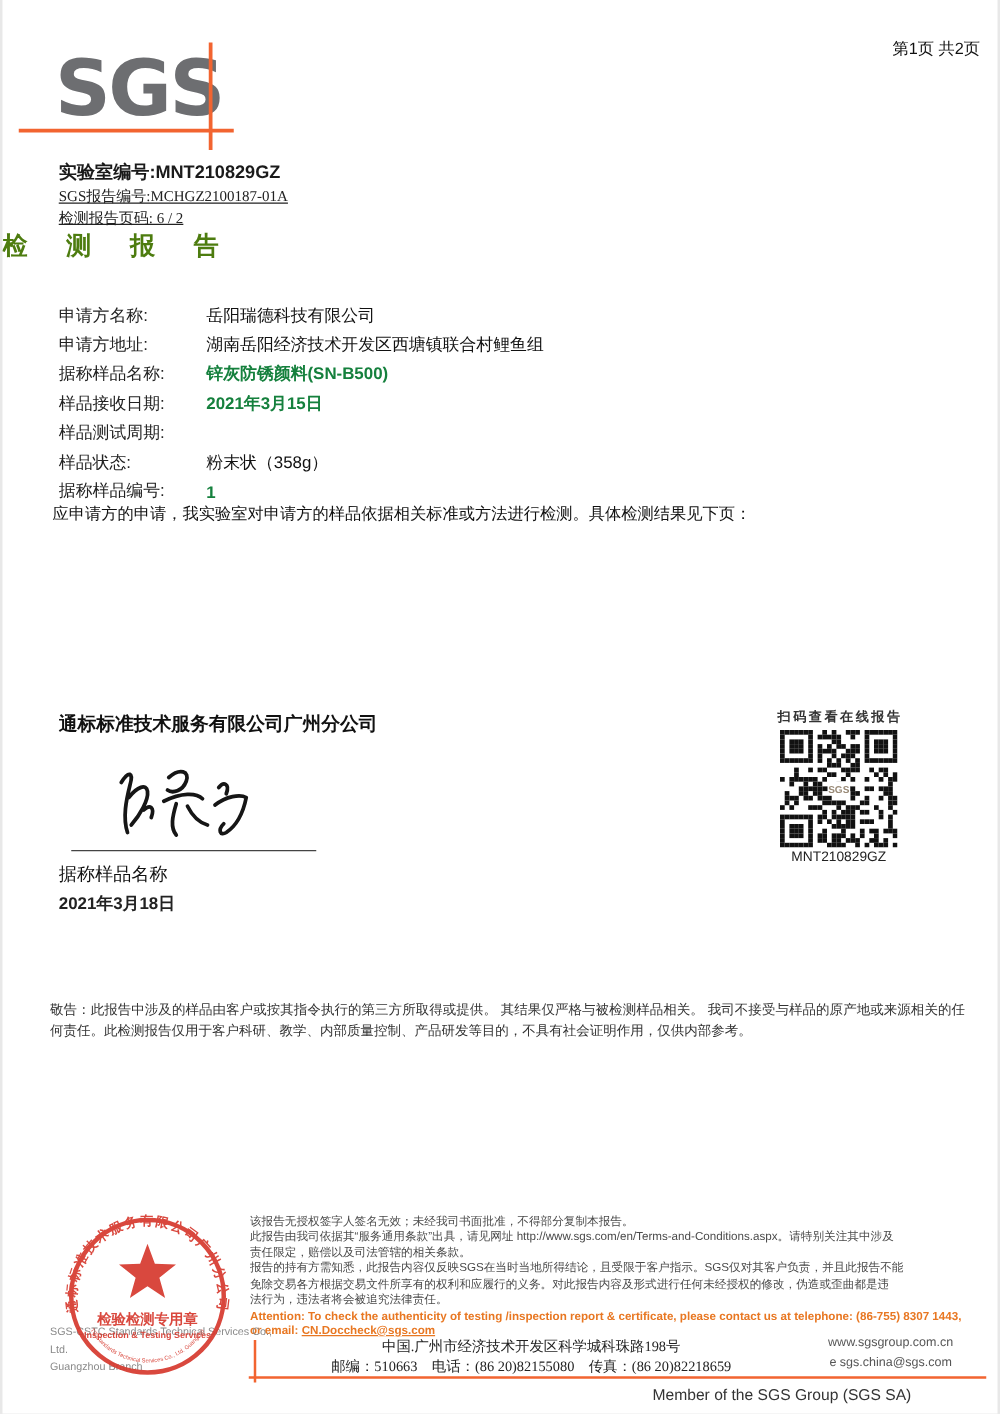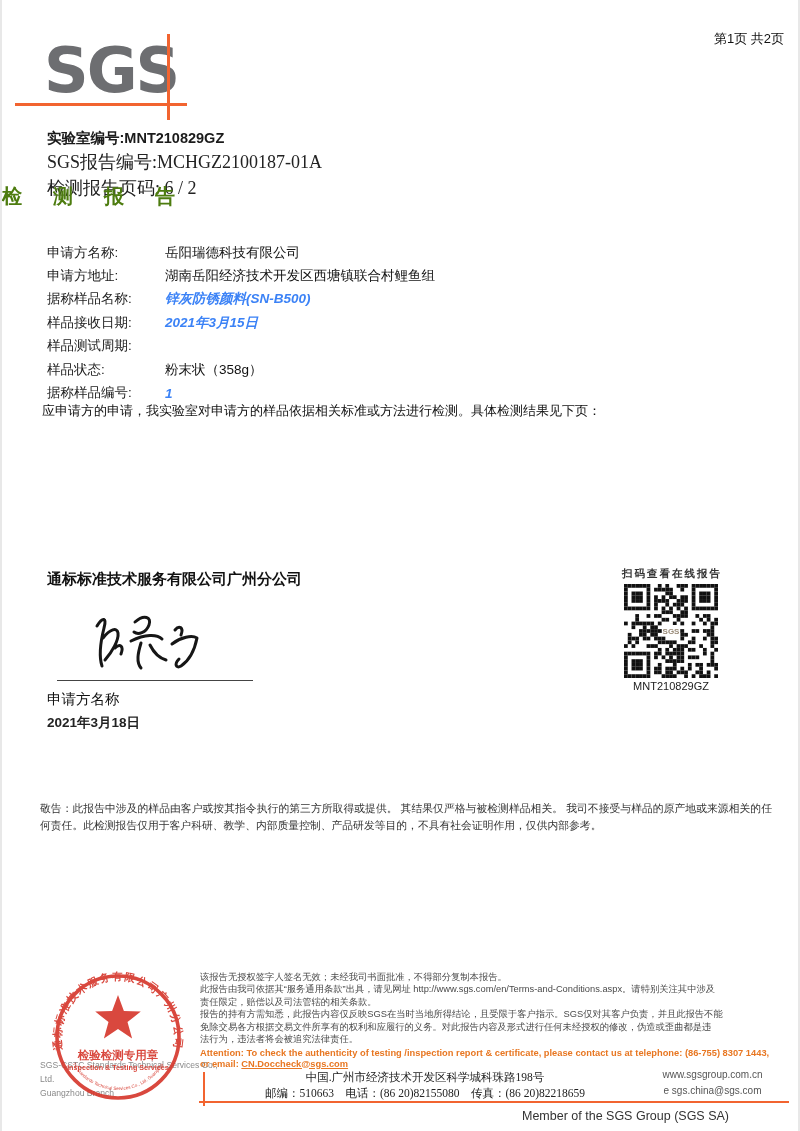--- a/index.html
+++ b/index.html
@@ -16,7 +16,7 @@
 
   .meta{left:45px;top:128px;line-height:1.45;}
   .meta .lab{font-size:14.5px;font-weight:bold;}
-  .meta .sub{font-size:18px;font-family:"Liberation Serif","DejaVu Serif",serif;color:#222;}
+  .meta .sub{font-size:12px;font-family:"Liberation Serif","DejaVu Serif",serif;color:#222;text-decoration:underline;}
 
   .report-title{left:0;top:183px;width:800px;text-align:left;font-size:20px;font-weight:bold;
                 letter-spacing:13px;color:#4d7c0f;font-family:Liberation Serif, serif;}

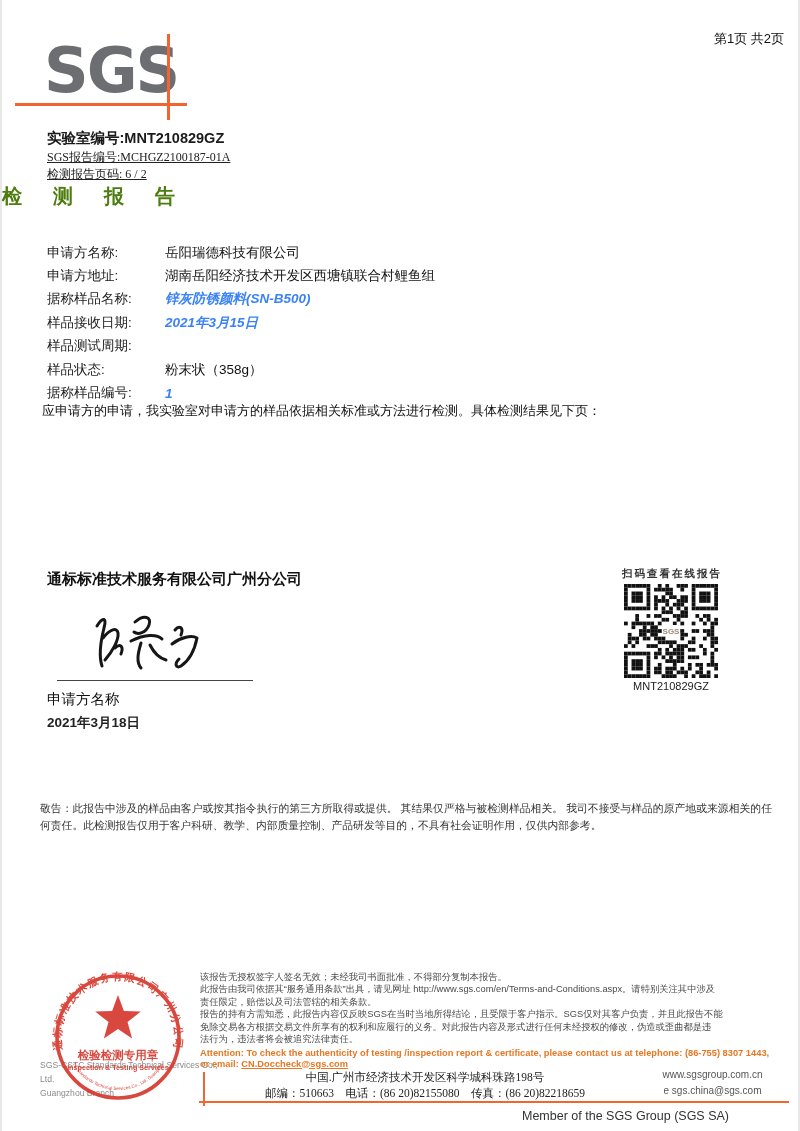--- a/index.html
+++ b/index.html
@@ -26,7 +26,7 @@
   .frow{display:flex;height:23.4px;align-items:center;}
   .flabel{width:112px;font-size:13.5px;color:#222;flex:none;}
   .fvalue{font-size:13.5px;color:#111;padding-left:6px;}
-  .fvalue.bold{font-weight:bold;color:#3b82f6;font-style:italic;}
+  .fvalue.bold{font-weight:bold;color:#15803d;}
 
   .statement{left:40px;top:402px;width:720px;font-size:13px;color:#111;}
 

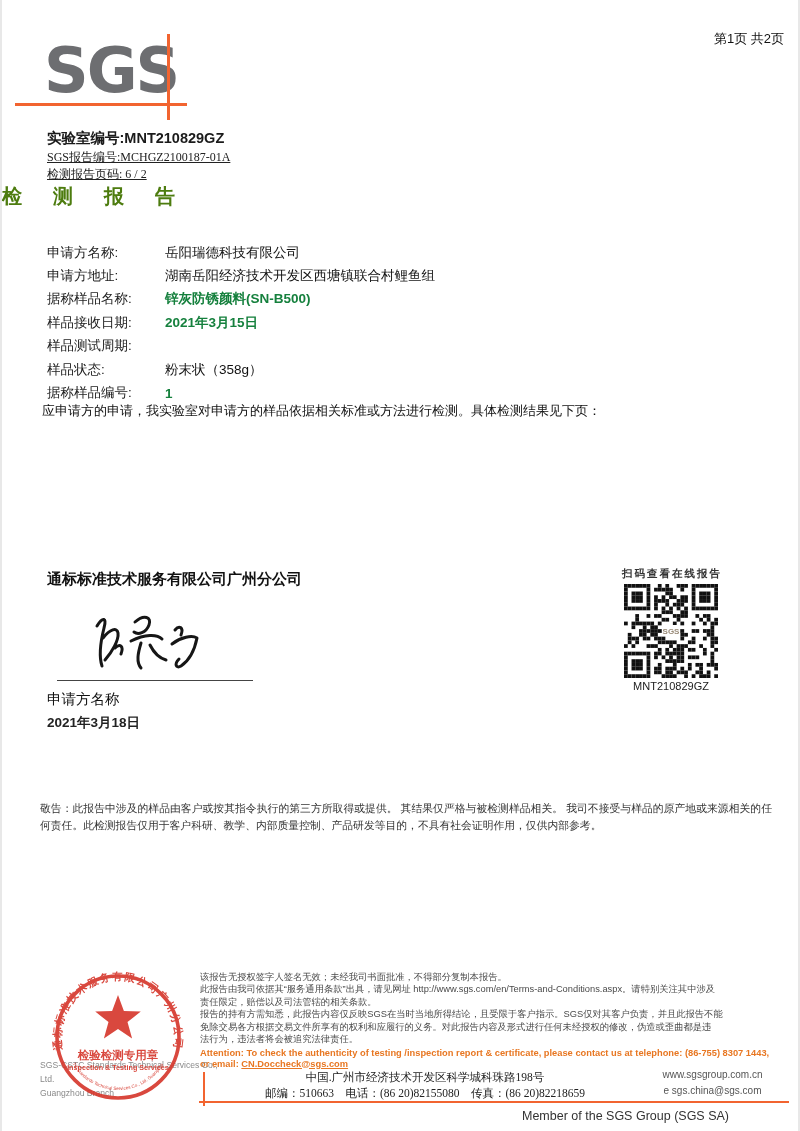--- a/index.html
+++ b/index.html
@@ -127,7 +127,7 @@
   </svg>
 
   <div class="abs sig-line"></div>
-  <div class="abs signer-role">申请方名称</div>
+  <div class="abs signer-role">据称样品名称</div>
   <div class="abs sign-date">2021年3月18日</div>
 
   <div class="abs qr-caption">扫码查看在线报告</div>

